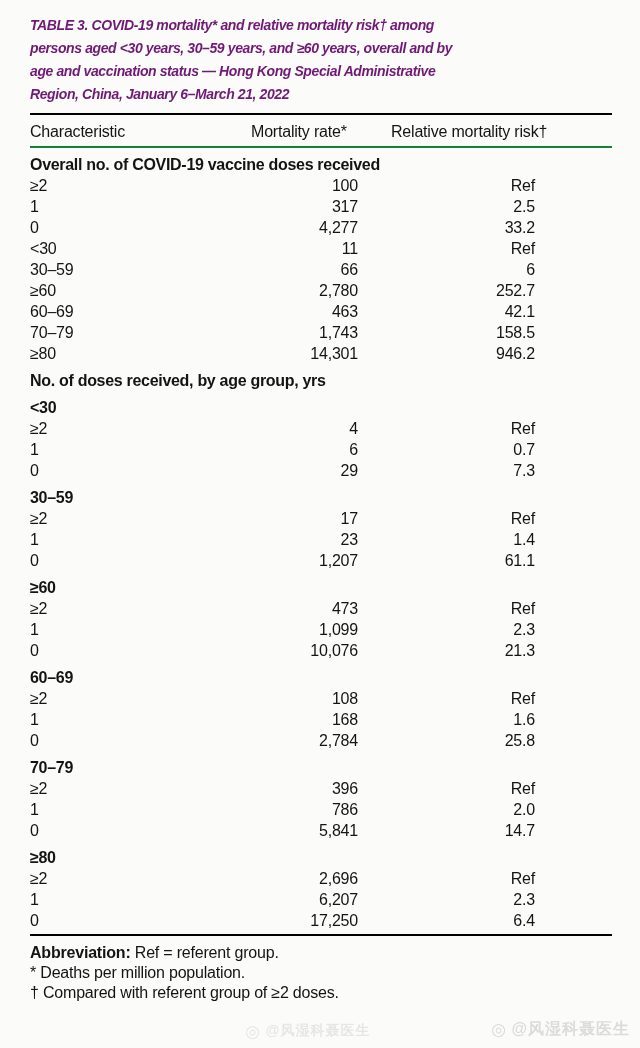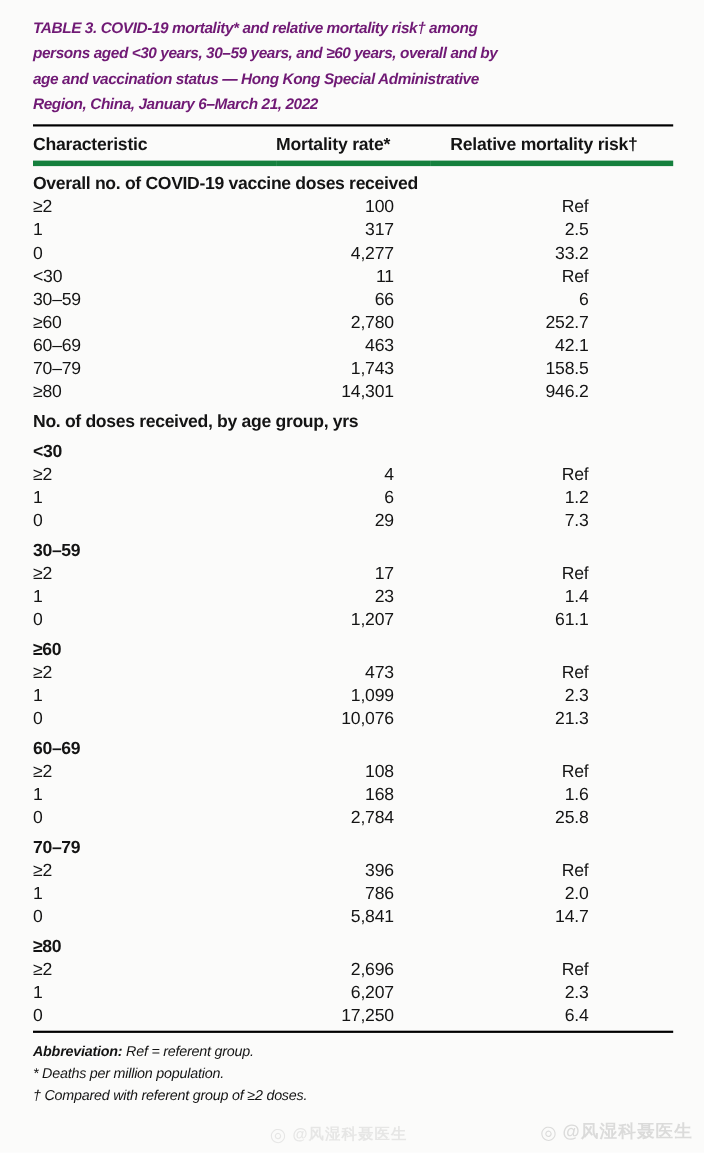--- a/index.html
+++ b/index.html
@@ -37,10 +37,10 @@
 
   thead th {
     font-size: 16px;
-    font-weight: bold;
+    font-weight: normal;
     text-align: left;
     padding: 8px 0 5px 0;
-    border-bottom: 5px solid #15803d;
+    border-bottom: 2px solid #15803d;
     letter-spacing: -0.2px;
   }
   thead th.col-rate { text-align: left; padding-right: 2px; }

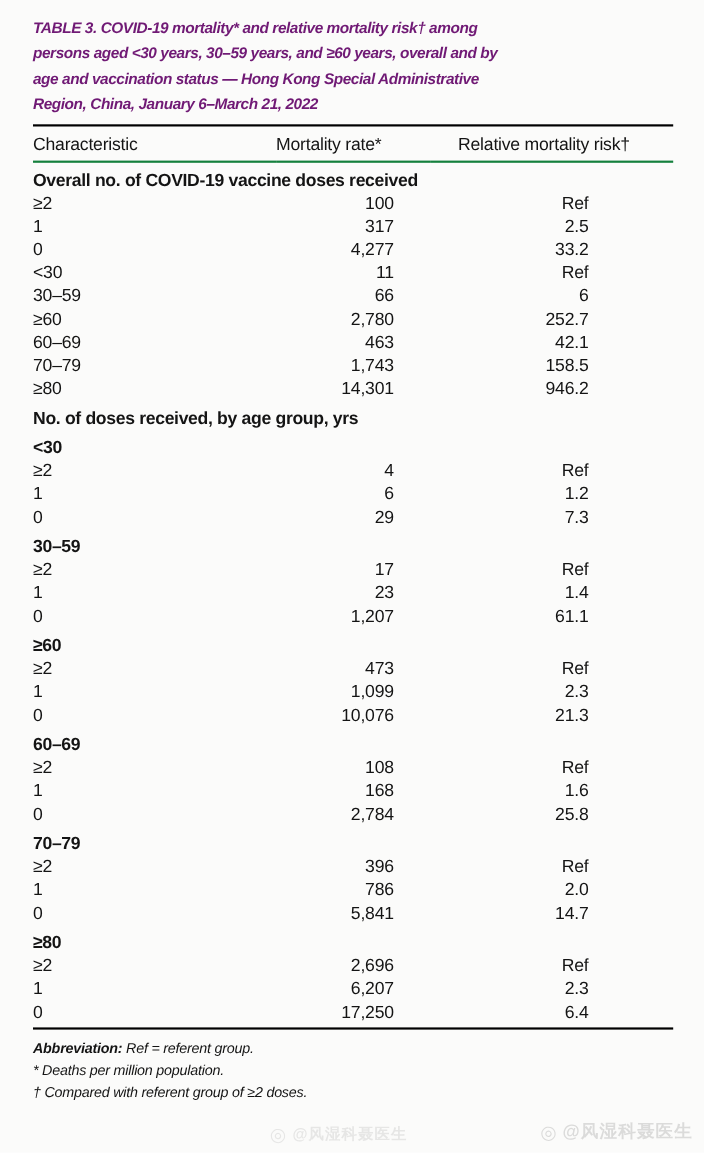--- a/index.html
+++ b/index.html
@@ -44,7 +44,7 @@
     letter-spacing: -0.2px;
   }
   thead th.col-rate { text-align: left; padding-right: 2px; }
-  thead th.col-risk { text-align: center; padding-right: 14px; }
+  thead th.col-risk { text-align: left; padding-right: 14px; }
 
   tbody td {
     font-size: 16px;

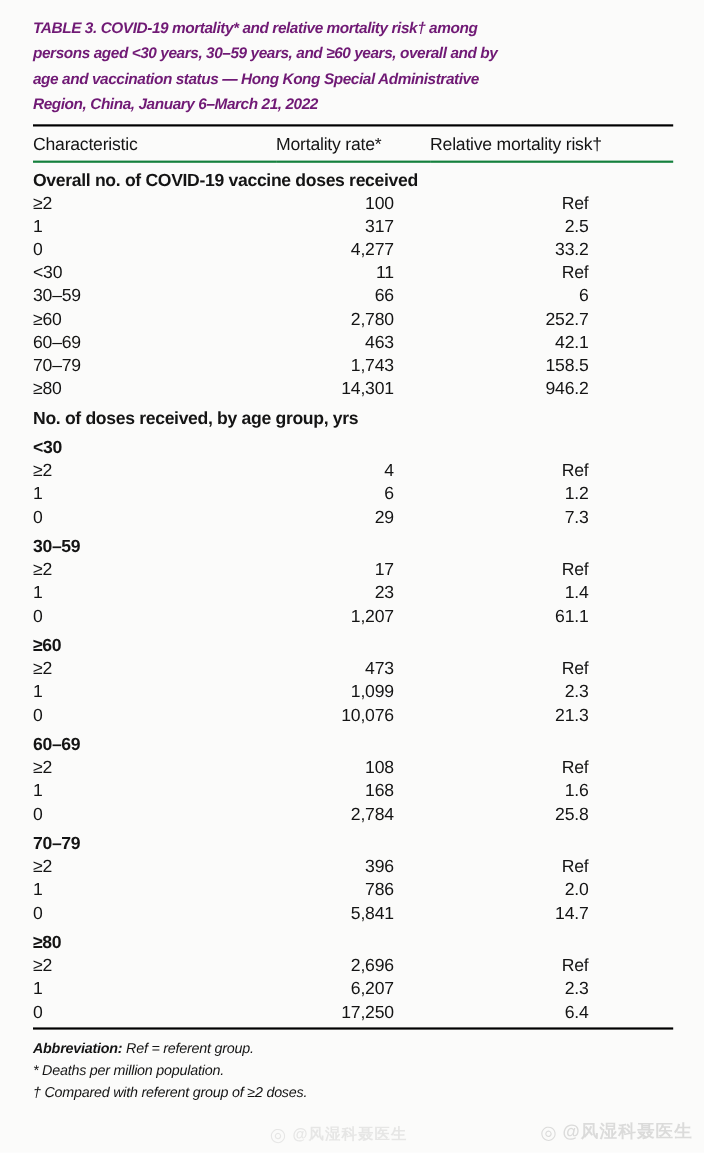--- a/index.html
+++ b/index.html
@@ -182,7 +182,7 @@
           <tr>
             <td class="c-char">1</td>
             <td class="c-rate">6</td>
-            <td class="c-risk">1.2</td>
+            <td class="c-risk">0.7</td>
           </tr>
           <tr>
             <td class="c-char">0</td>

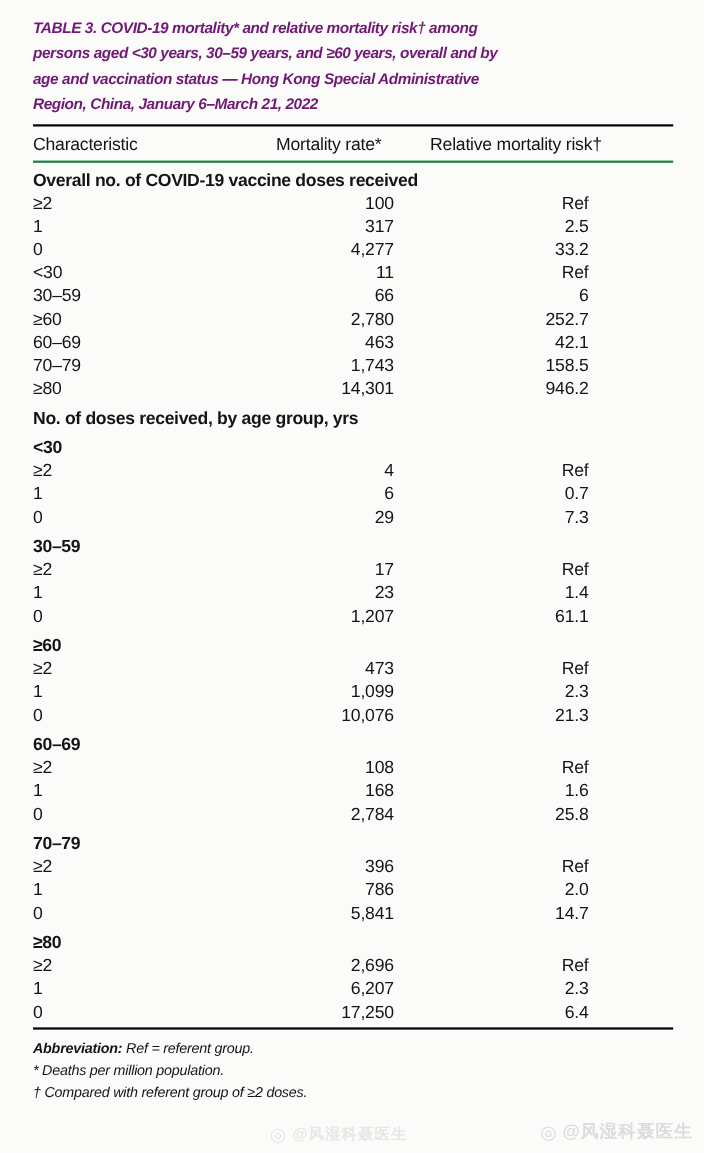--- a/index.html
+++ b/index.html
@@ -65,10 +65,9 @@
 
   .footnotes {
     margin-top: 7px;
-    font-size: 13px;
+    font-size: 16px;
     line-height: 20px;
     letter-spacing: -0.2px;
-    font-style: italic;
   }
   .footnotes .fn-label { font-weight: bold; }
 

